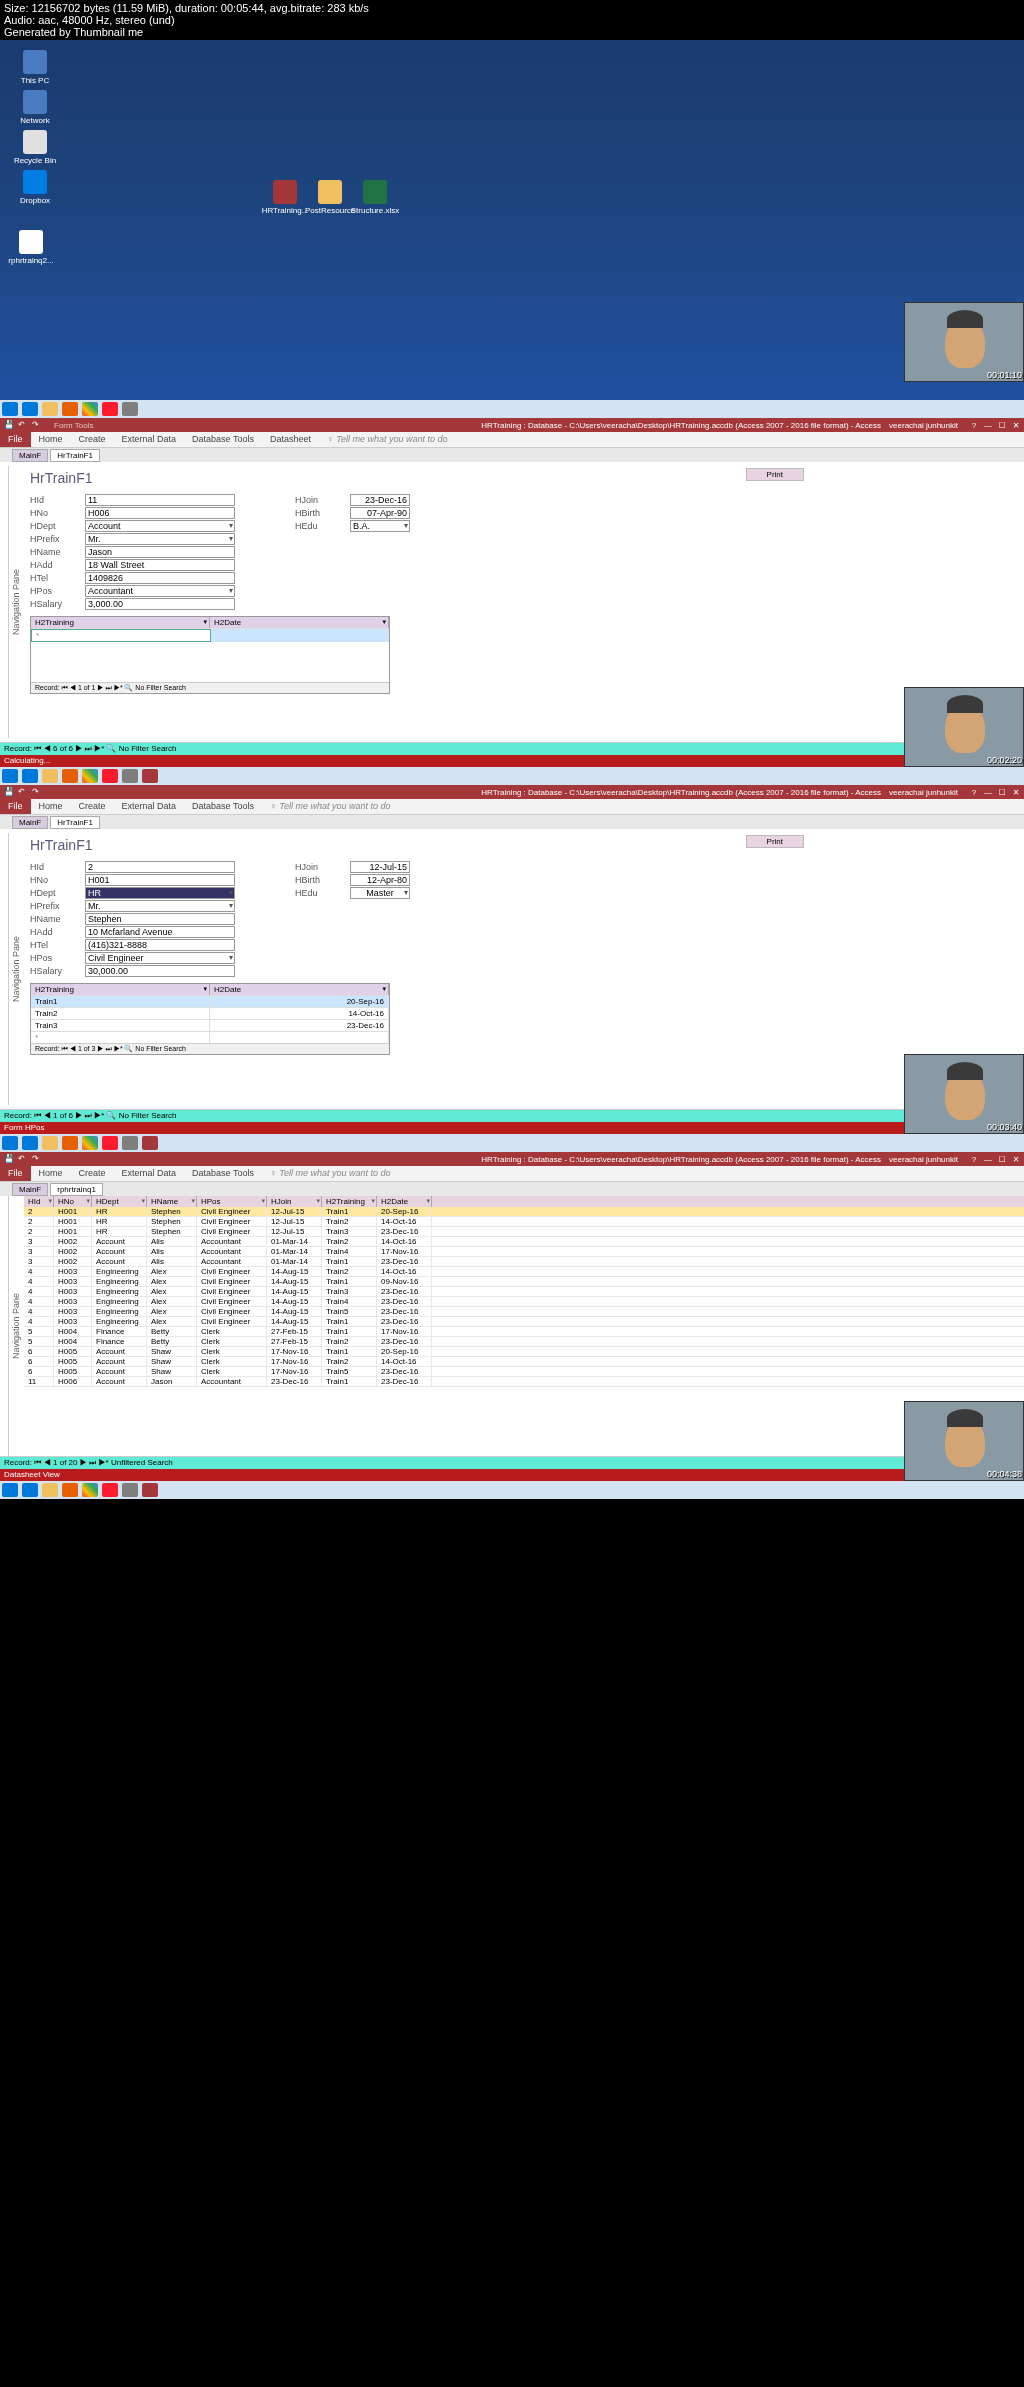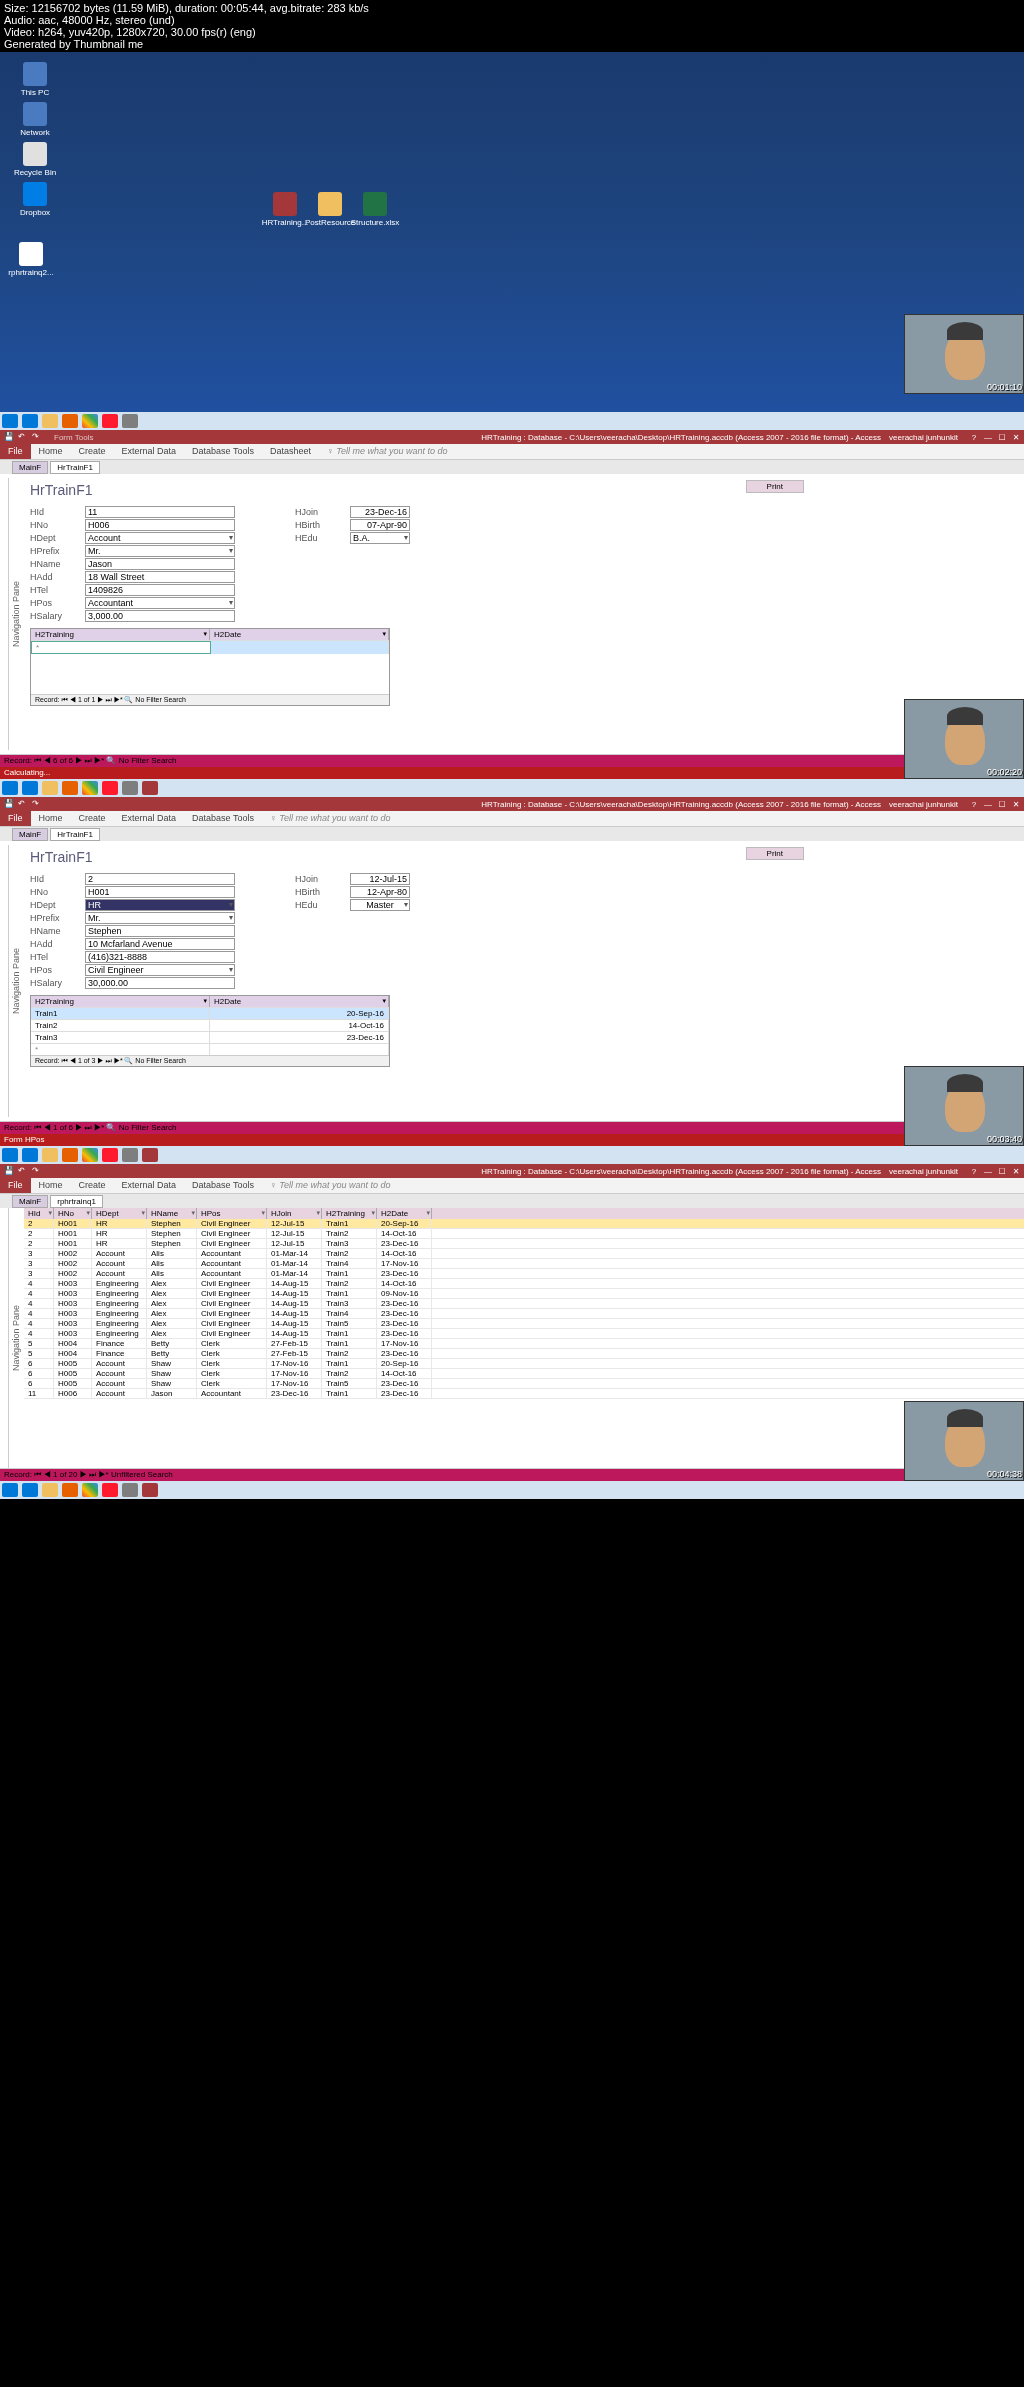--- a/index.html
+++ b/index.html
@@ -99,7 +99,6 @@
 <div class="meta-header">
   <div>Size: 12156702 bytes (11.59 MiB), duration: 00:05:44, avg.bitrate: 283 kb/s</div>
   <div>Audio: aac, 48000 Hz, stereo (und)</div>
-  <div>Video: h264, yuv420p, 1280x720, 30.00 fps(r) (eng)</div>
   <div>Generated by Thumbnail me</div>
 </div>
 

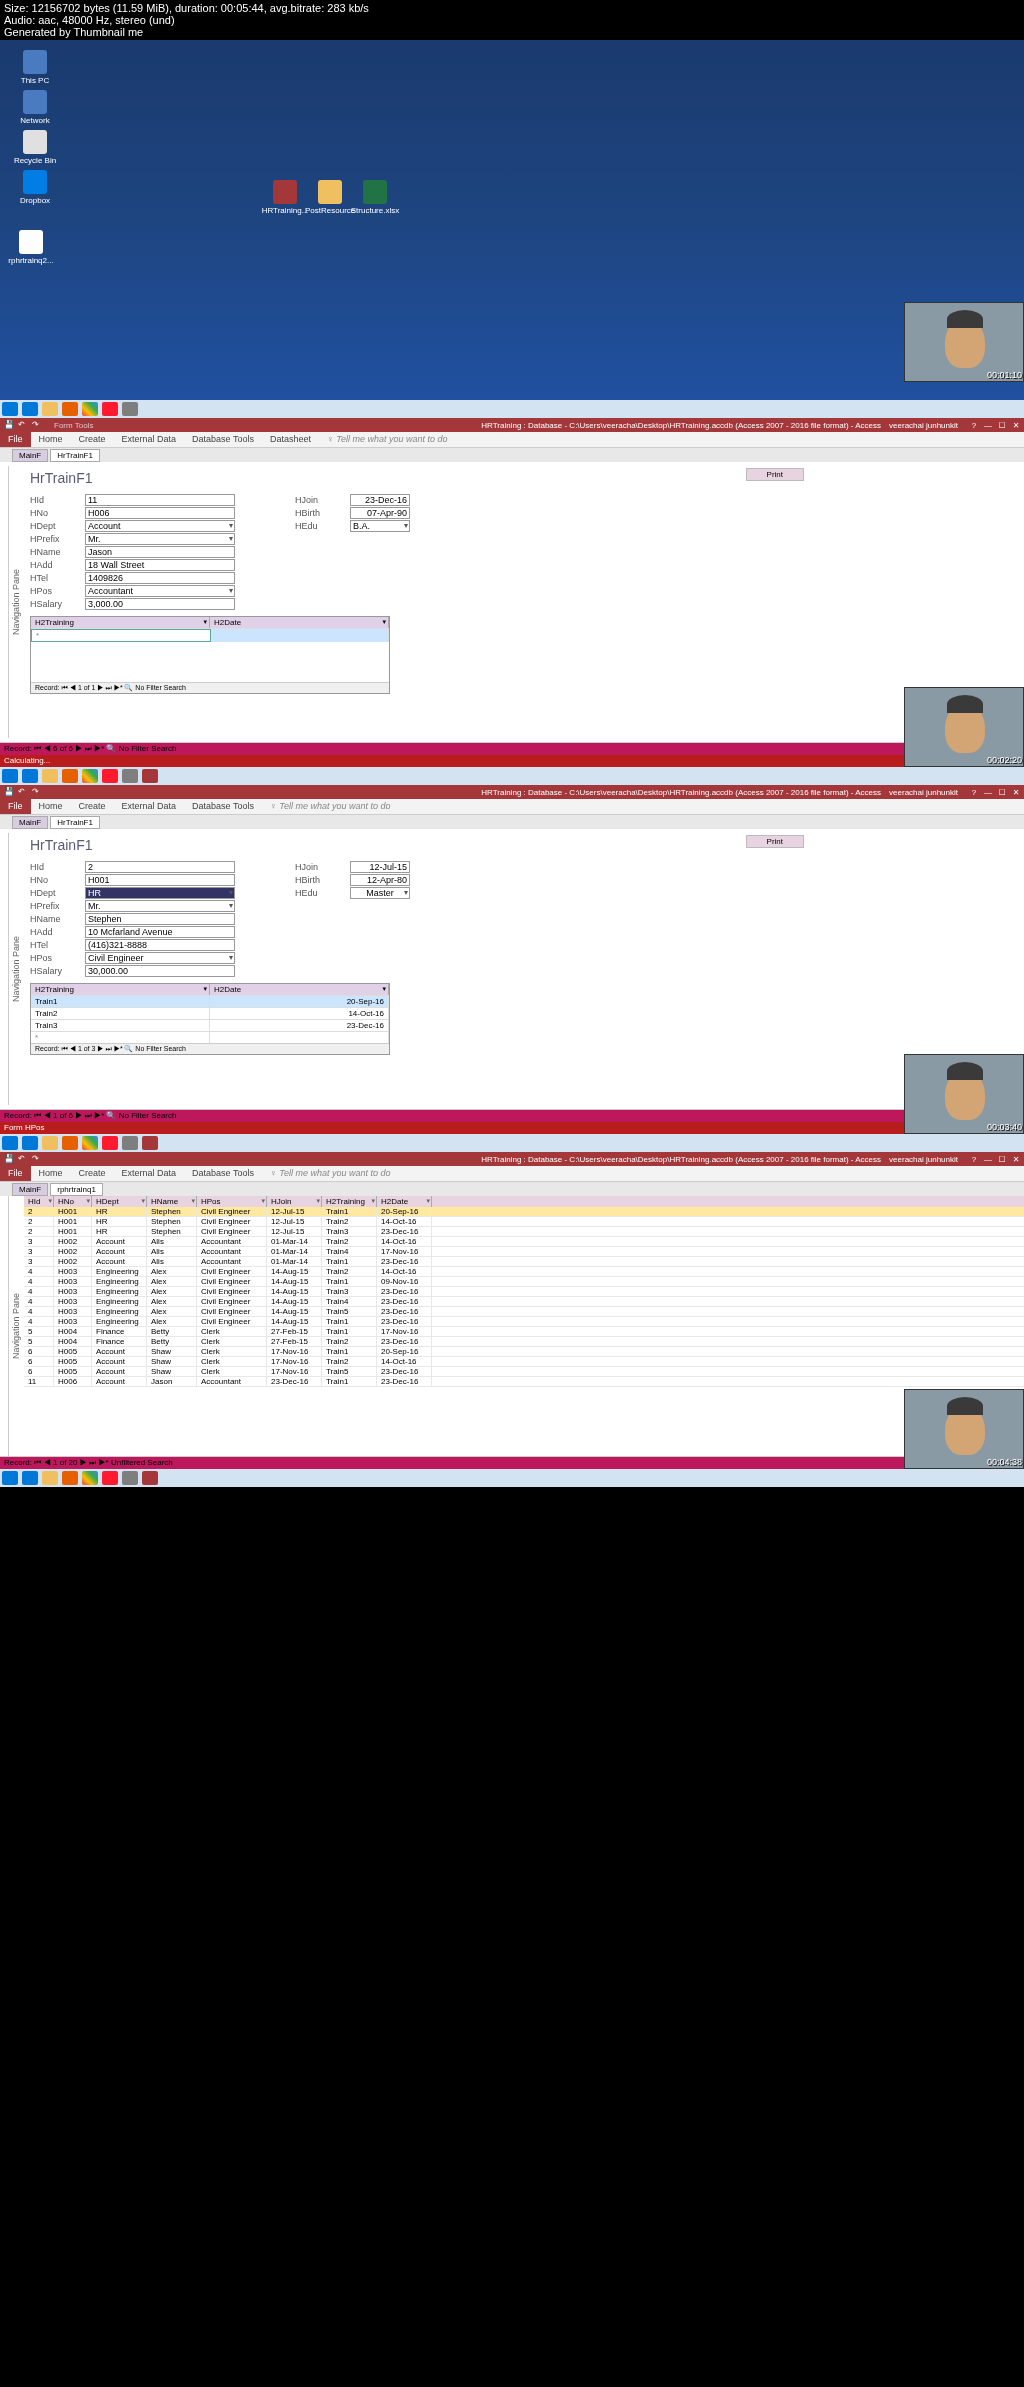--- a/index.html
+++ b/index.html
@@ -78,7 +78,7 @@
 .subform-row.newrow .sr-cell:first-child::before { content: '*'; color: #888; }
 .subform-nav { background: #f0f0f0; font-size: 7px; padding: 1px 4px; border-top: 1px solid #ccc; display: flex; gap: 2px; }
 
-.record-nav { background: #be185d; font-size: 8px; padding: 1px 4px; border-top: 1px solid #ccc; display: flex; gap: 4px; align-items: center; }
+.record-nav { background: #5eead4; font-size: 8px; padding: 1px 4px; border-top: 1px solid #ccc; display: flex; gap: 4px; align-items: center; }
 .status-bar { background: #b91c1c; color: #fff; font-size: 8px; padding: 1px 4px; height: 12px; }
 
 

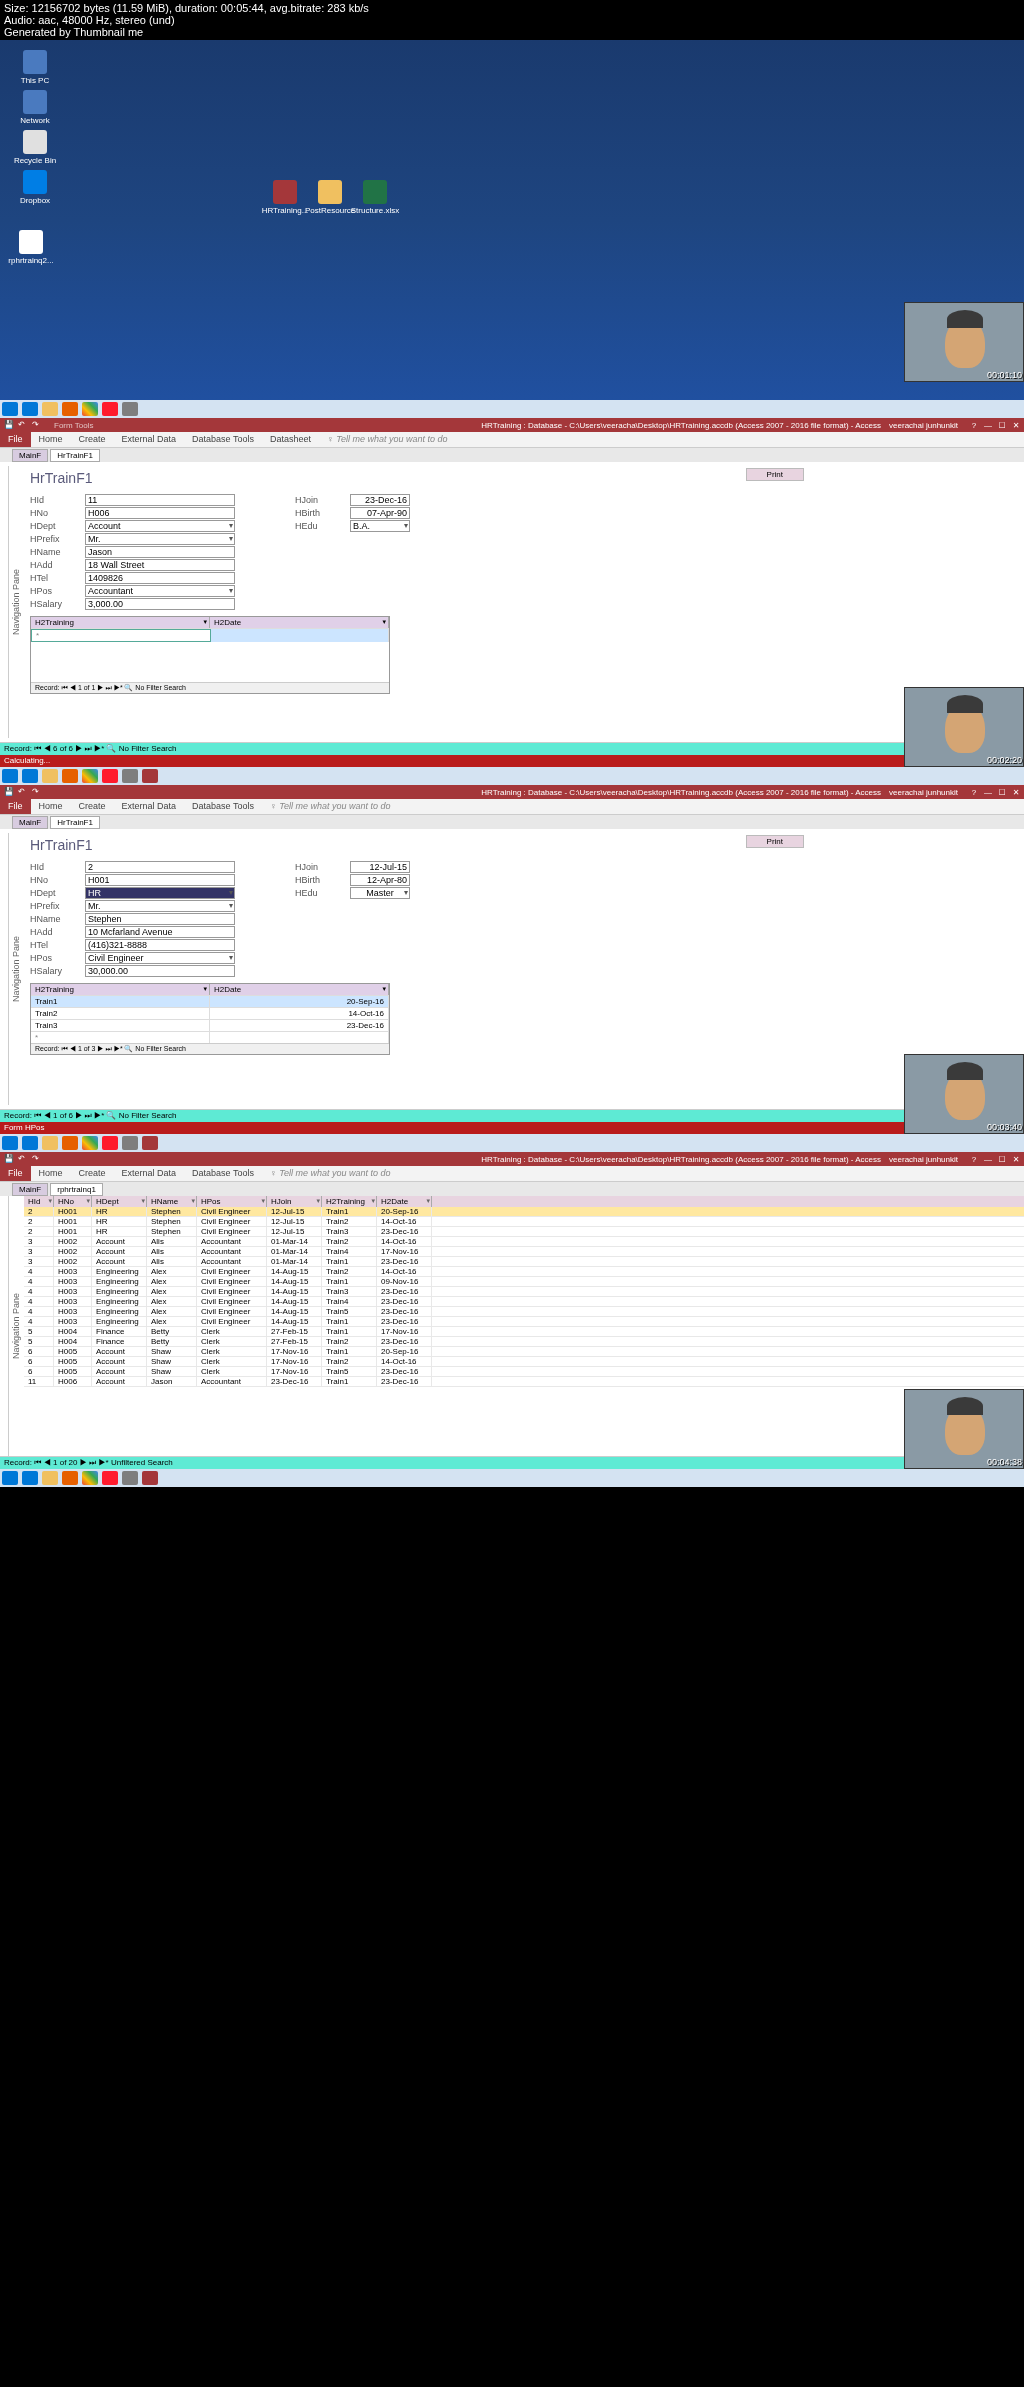--- a/index.html
+++ b/index.html
@@ -635,6 +635,7 @@
     </div>
   </div>
   <div class="record-nav">Record: ⏮ ◀ 1 of 20 ▶ ⏭ ▶* Unfiltered Search</div>
+  <div class="status-bar">Datasheet View</div>
 </div>
 <div class="webcam" style="bottom:18px">
       <div class="face"></div>

